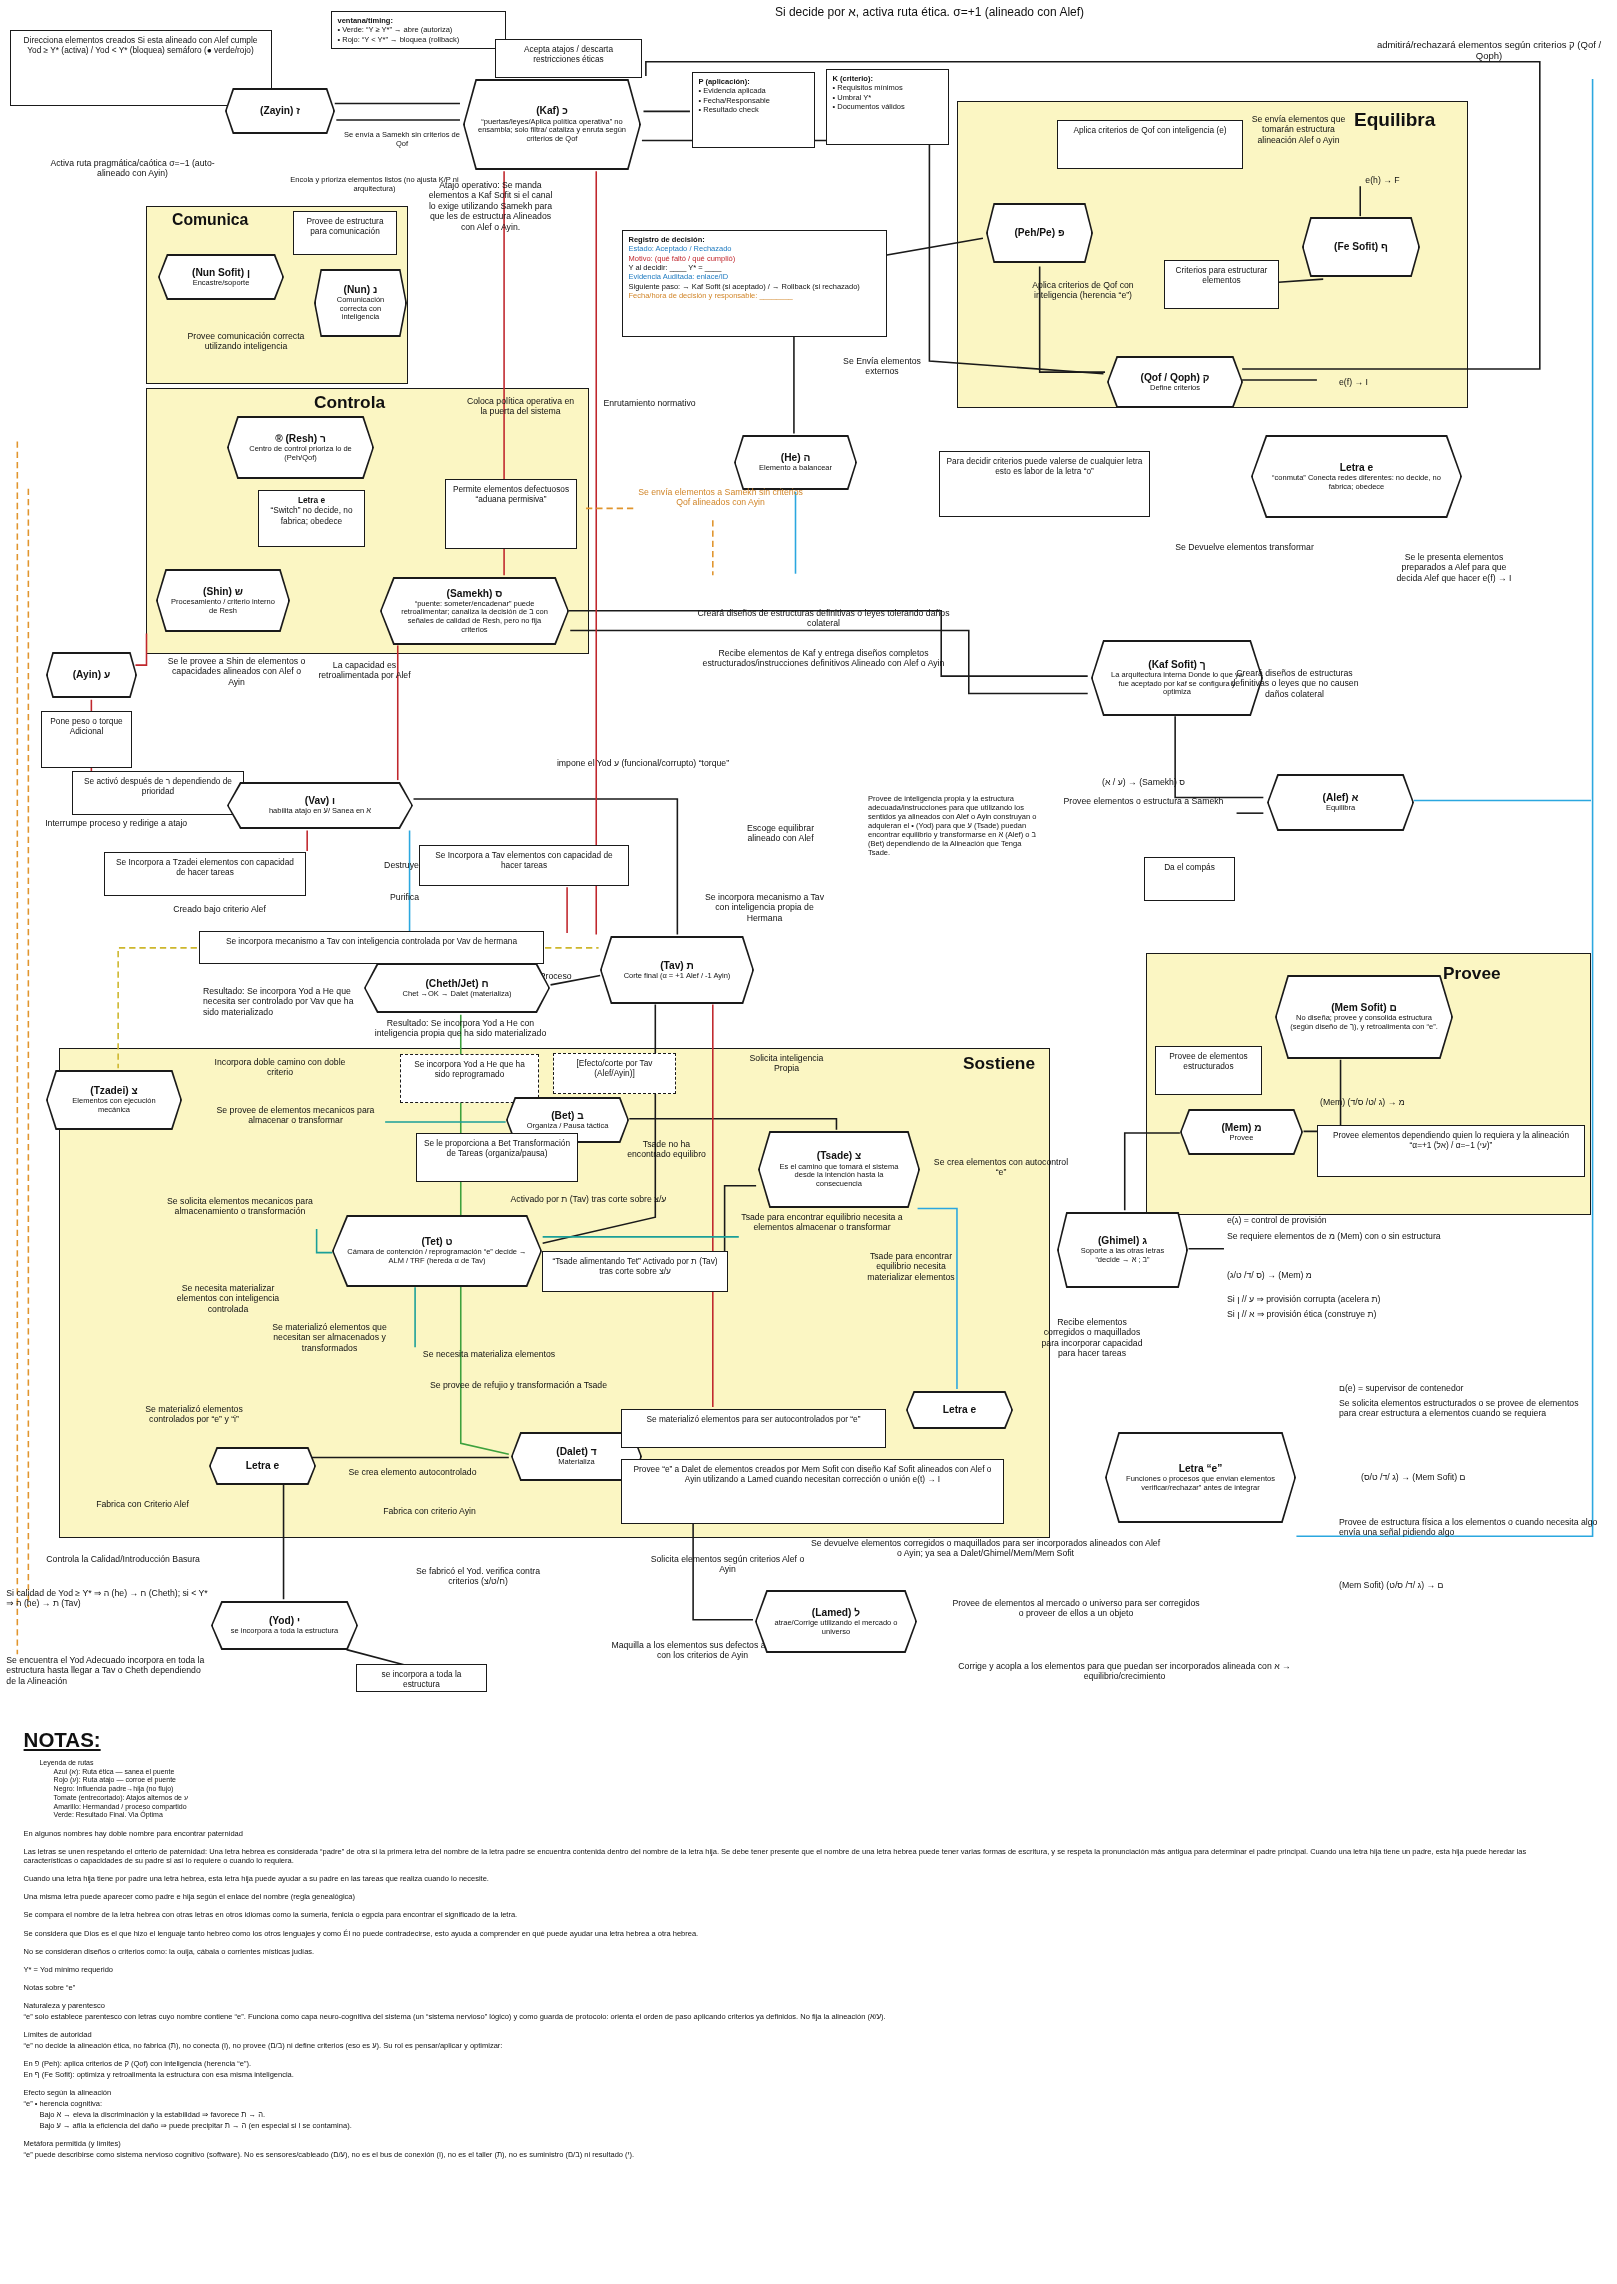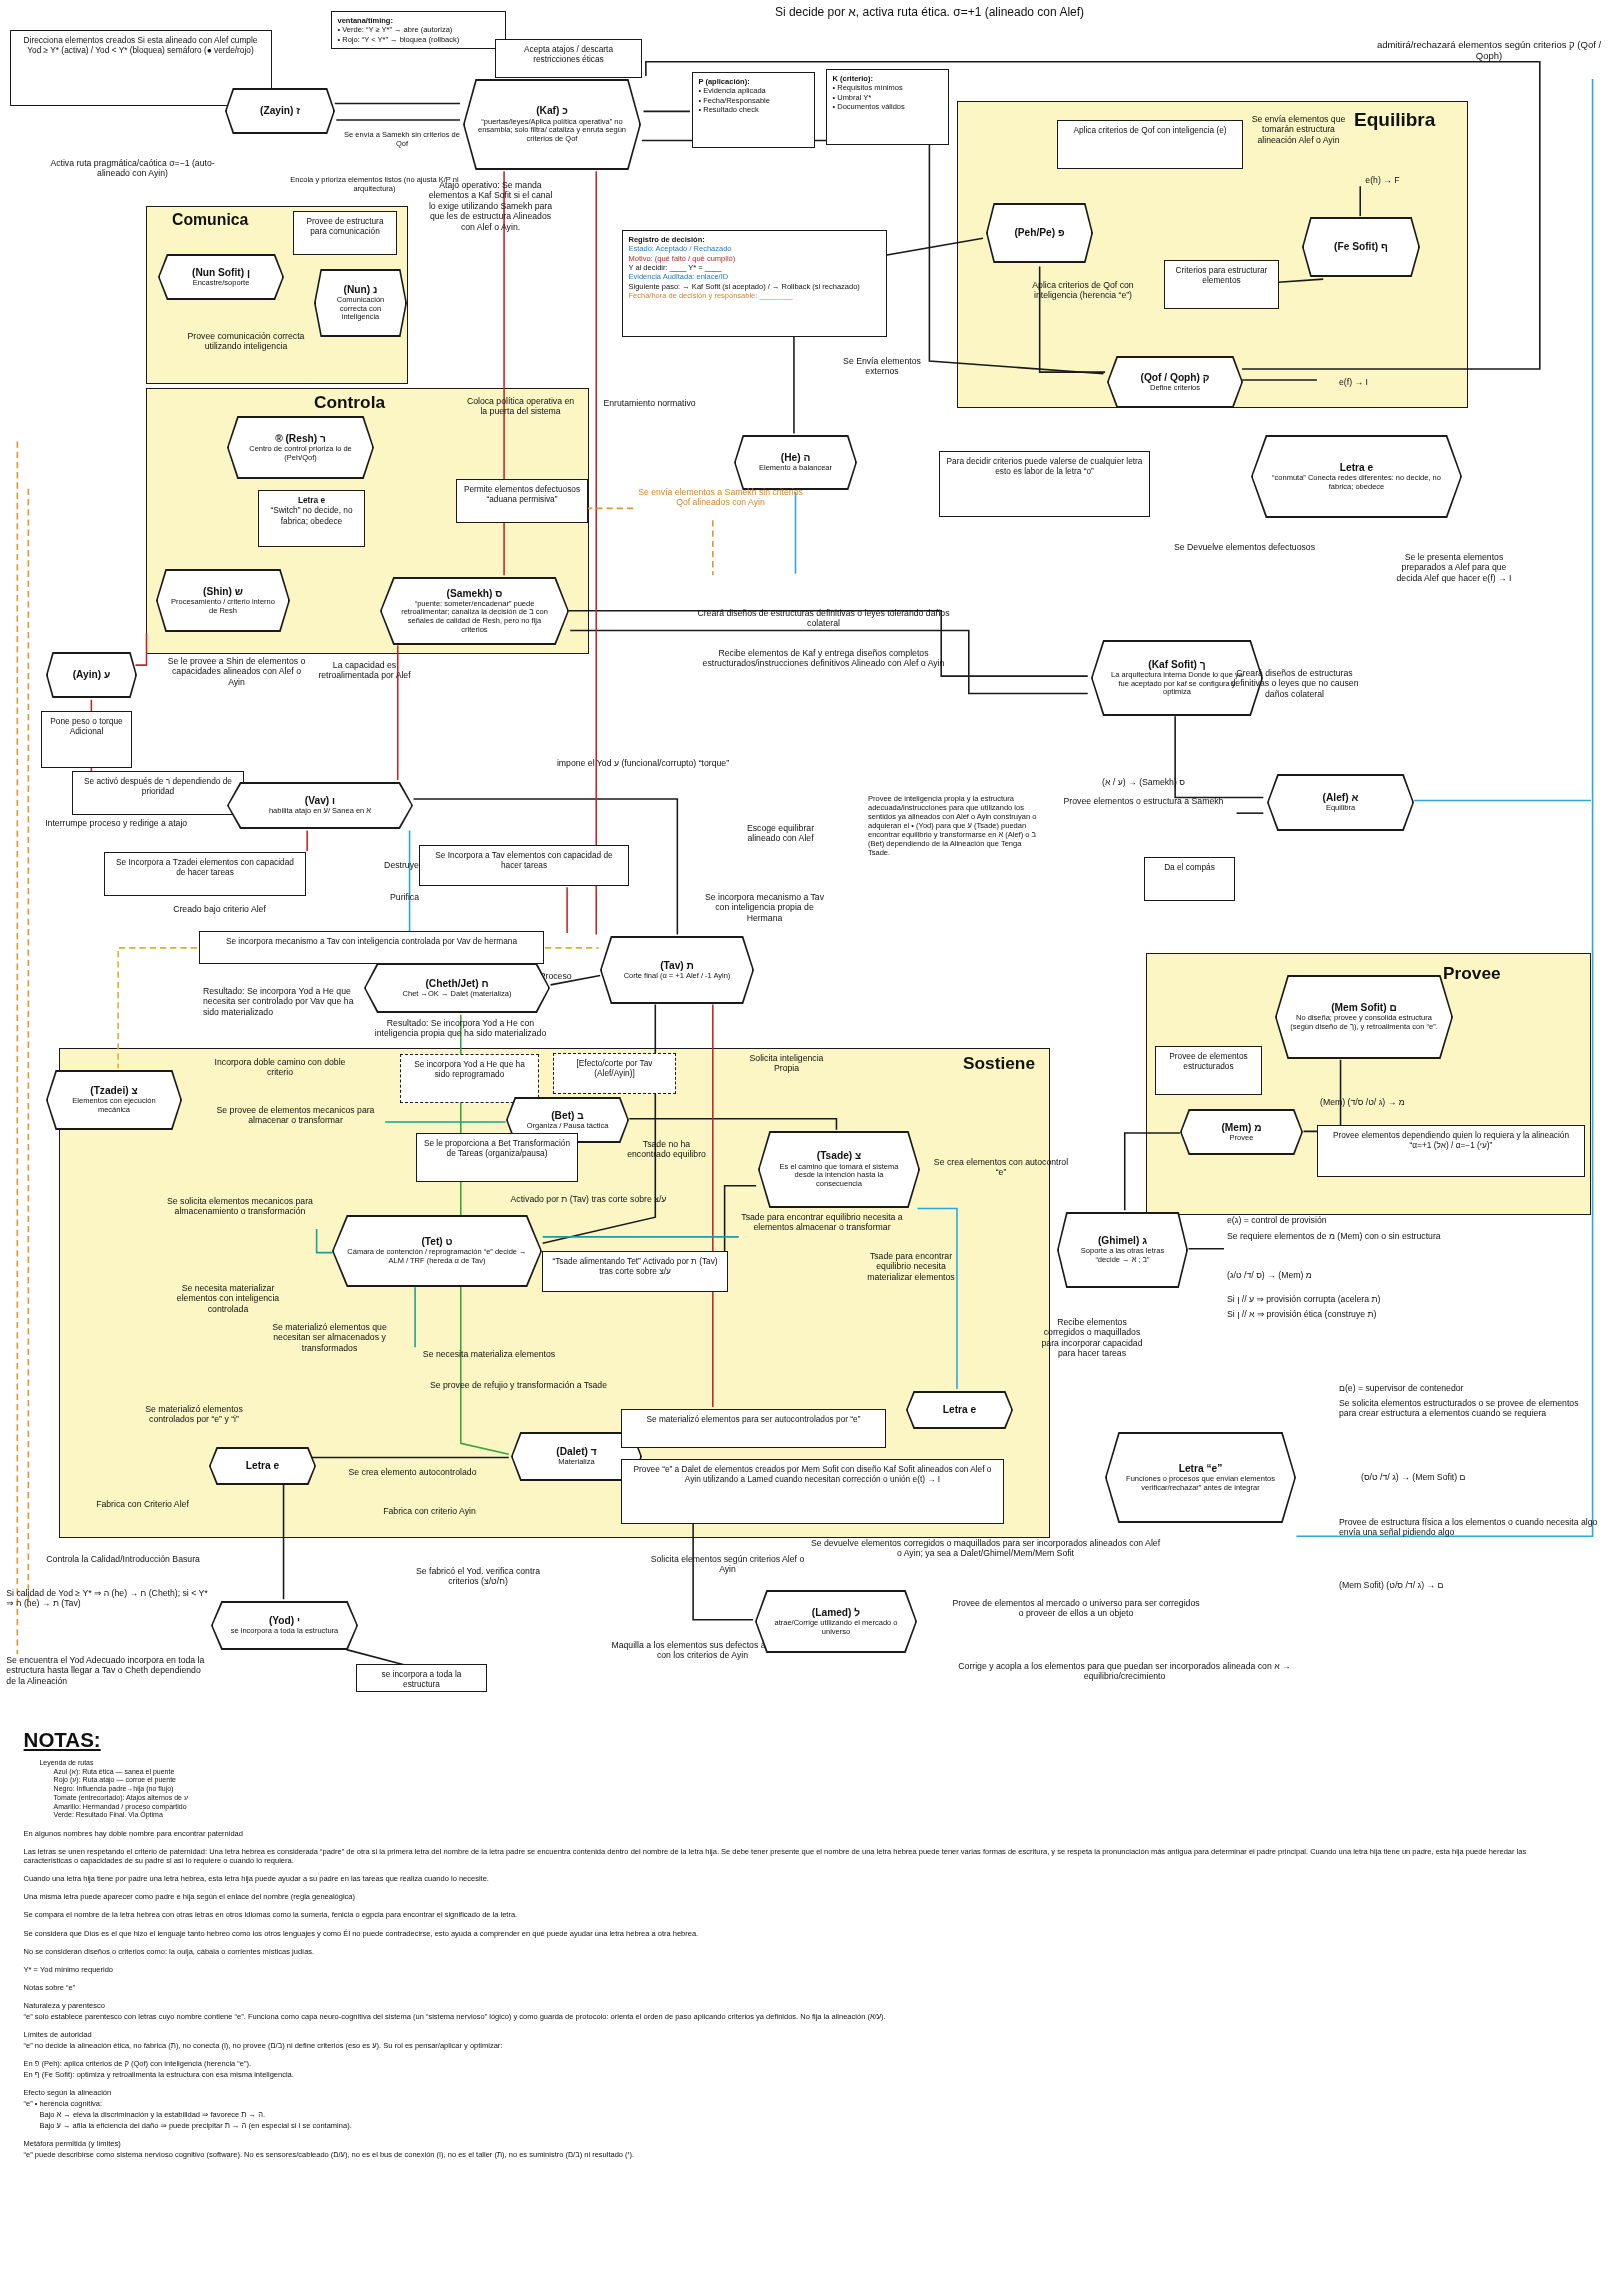--- a/index.html
+++ b/index.html
@@ -252,7 +252,7 @@
       </div>
     </div>
   <div class="t" style="left:463px;top:396px;width:115px">Coloca política operativa en la puerta del sistema</div>
-  <div class="b" style="left:456px;top:479px;width:132px;height:44px"><span>Permite elementos defectuosos “aduana permisiva”</span></div>
+  <div class="b" style="left:445px;top:479px;width:132px;height:70px"><span>Permite elementos defectuosos “aduana permisiva”</span></div>
   <div class="t" style="left:600px;top:398px;width:99px">Enrutamiento normativo</div>
   <div class="t orange" style="left:637px;top:487px;width:167px">Se envía elementos a Samekh sin criterios Qof alineados con Ayin</div>
 

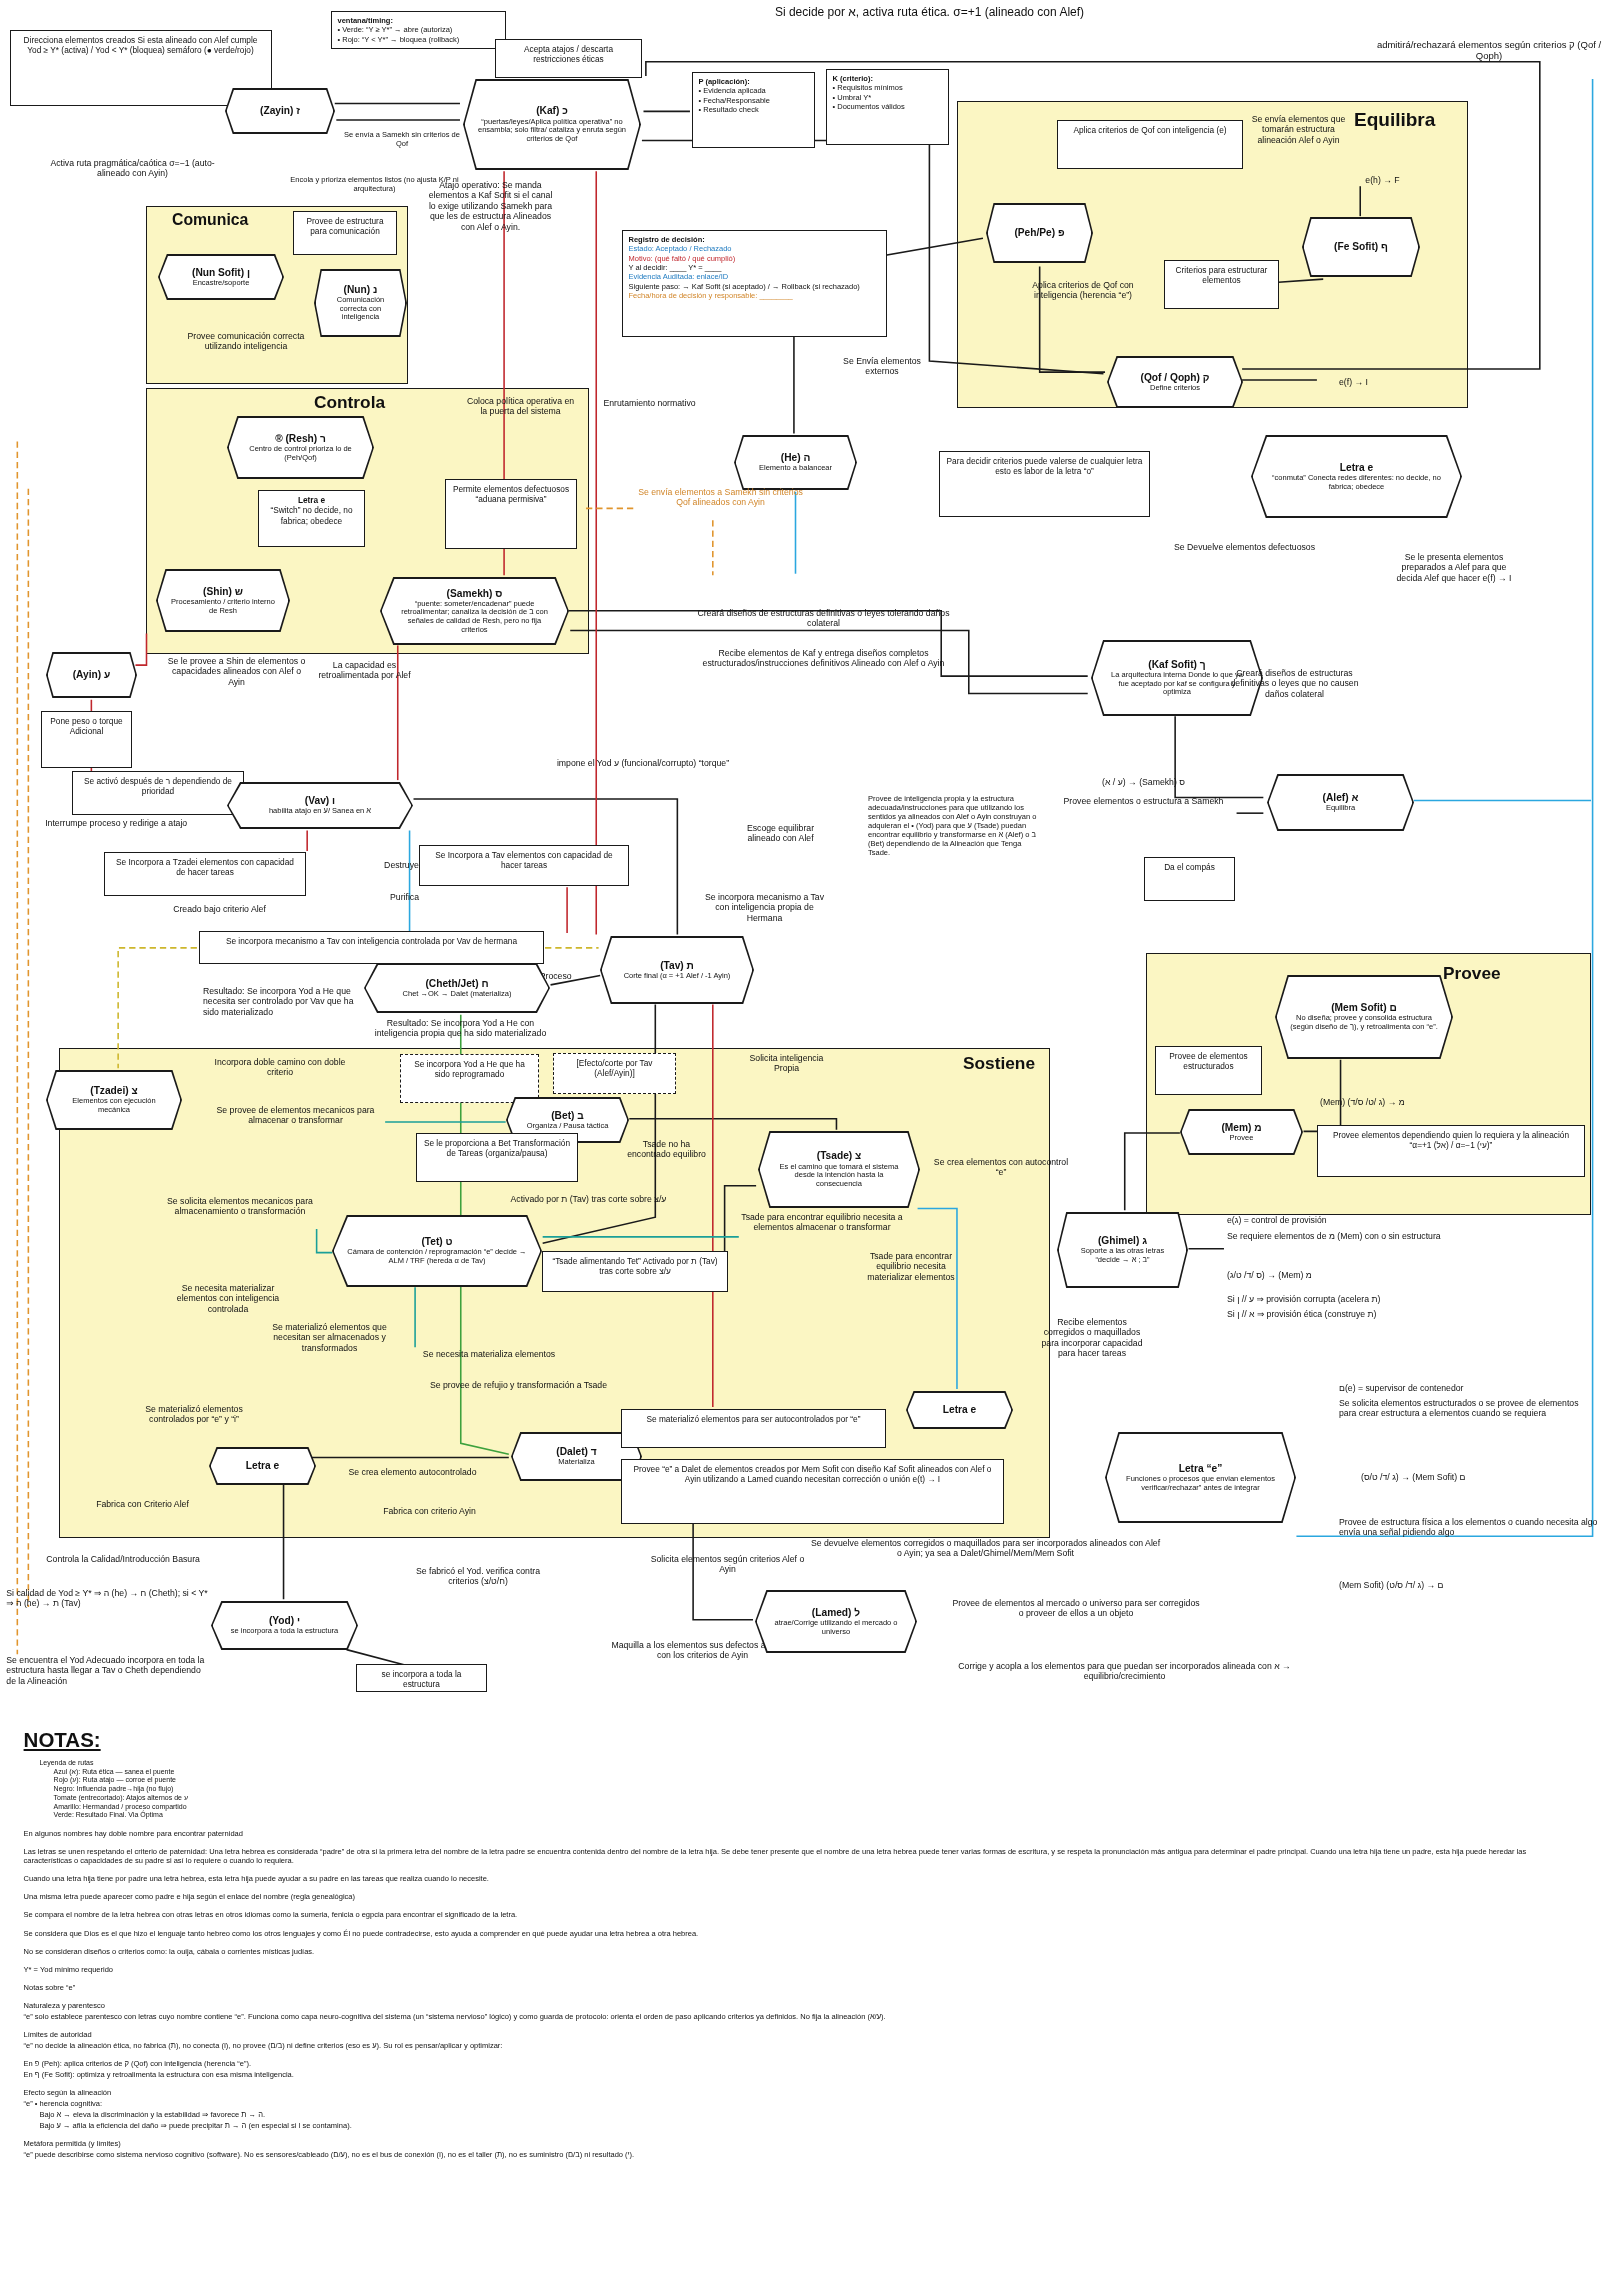--- a/index.html
+++ b/index.html
@@ -220,7 +220,7 @@
       </div>
     </div>
   <div class="b" style="left:939px;top:451px;width:211px;height:66px"><span>Para decidir criterios puede valerse de cualquier letra esto es labor de la letra “o”</span></div>
-  <div class="t" style="left:1154px;top:542px;width:181px">Se Devuelve elementos defectuosos</div>
+  <div class="t" style="left:1154px;top:542px;width:181px">Se Devuelve elementos transformar</div>
   <div class="hx" style="left:1251px;top:435px;width:211px;height:83px">
       <div class="hxi">
         <div class="nt">Letra e</div>

